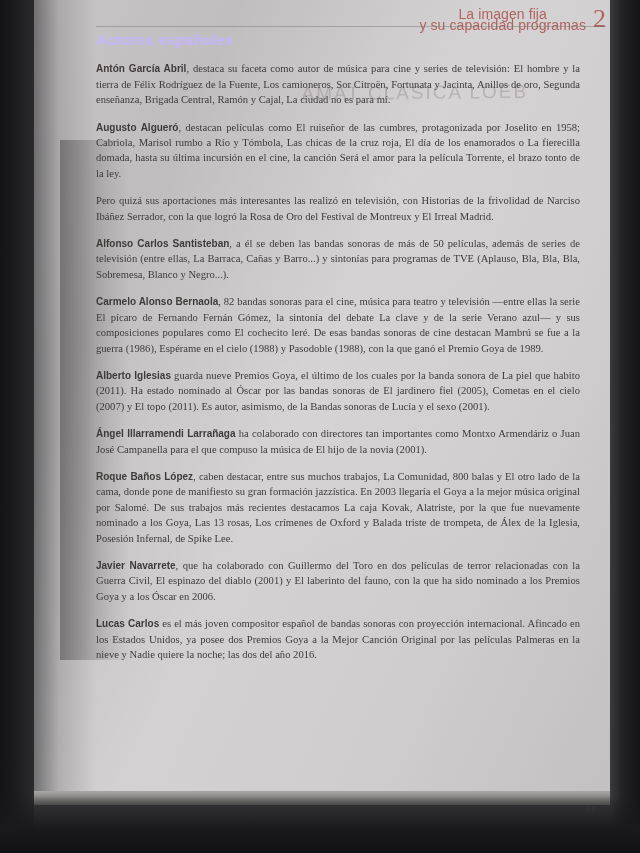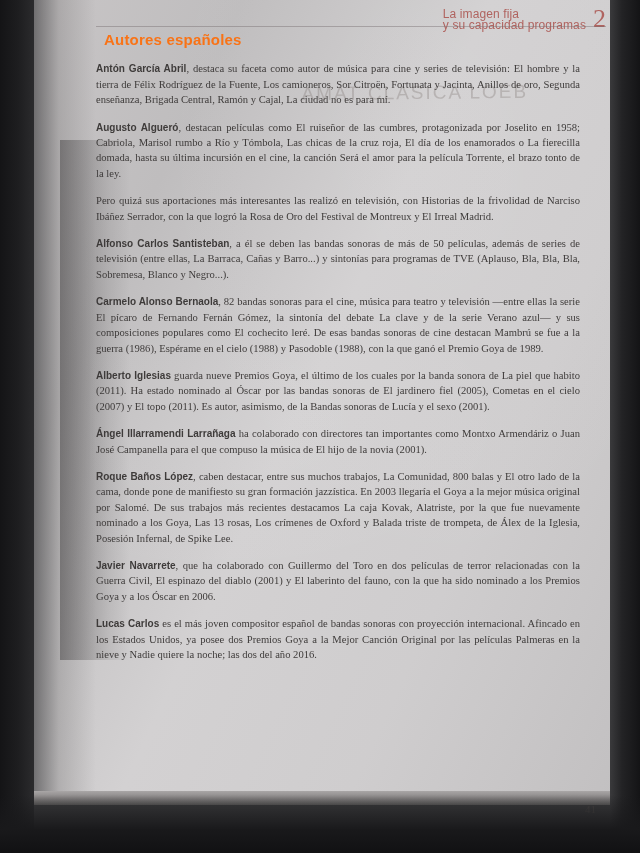--- a/index.html
+++ b/index.html
@@ -99,9 +99,9 @@
     gap: 7px;
   }
   .header-lines {
-    text-align: left;
+    text-align: center;
     color: #b0635f;
-    font-size: 12px;
+    font-size: 14px;
     line-height: 10.5px;
     padding-top: 3px;
     letter-spacing: .1px;

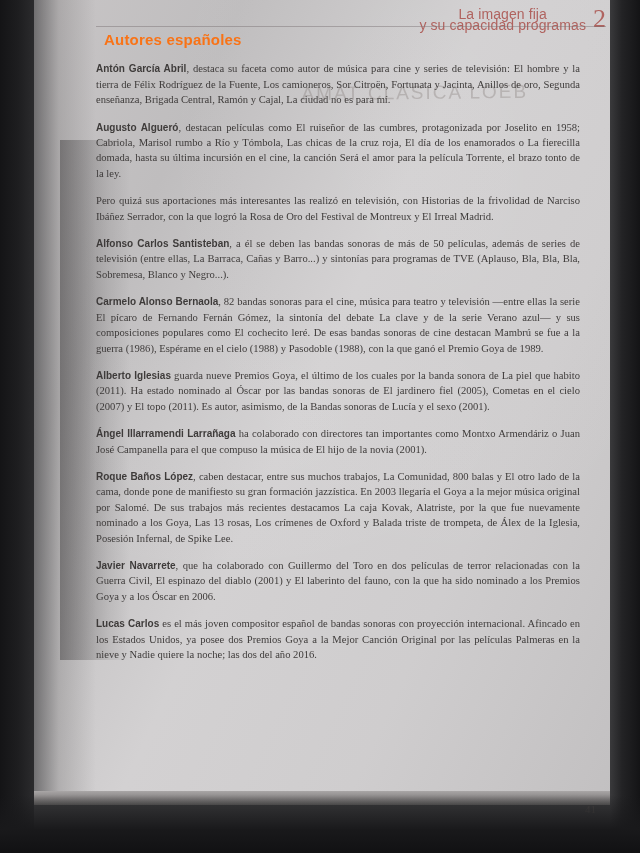--- a/index.html
+++ b/index.html
@@ -140,8 +140,8 @@
     font-family: "Liberation Sans", sans-serif;
     font-size: 15px;
     font-weight: bold;
-    color: #f97316;
-    margin: 0 0 14px 8px;
+    color: #c4b5fd;
+    margin: 0 0 14px 0;
     text-align: left;
     letter-spacing: .2px;
   }

